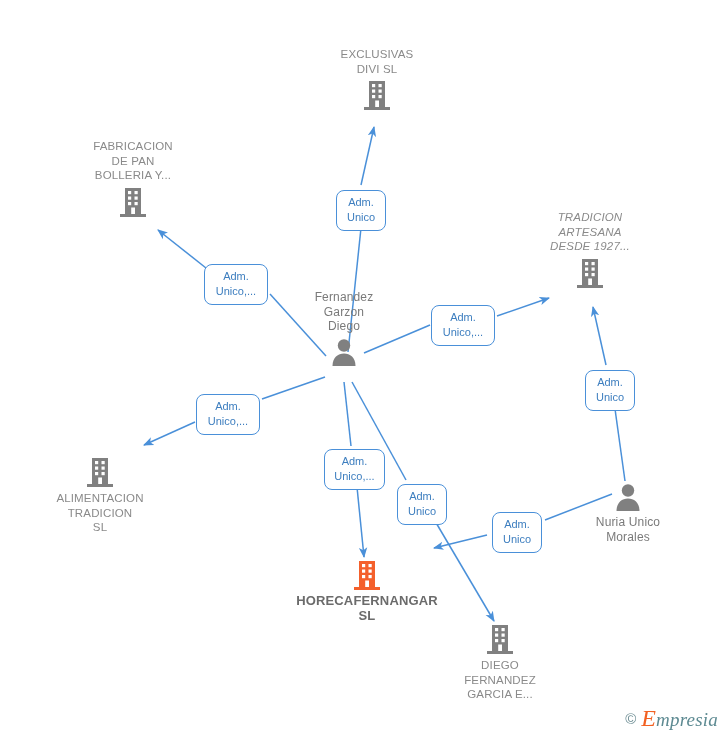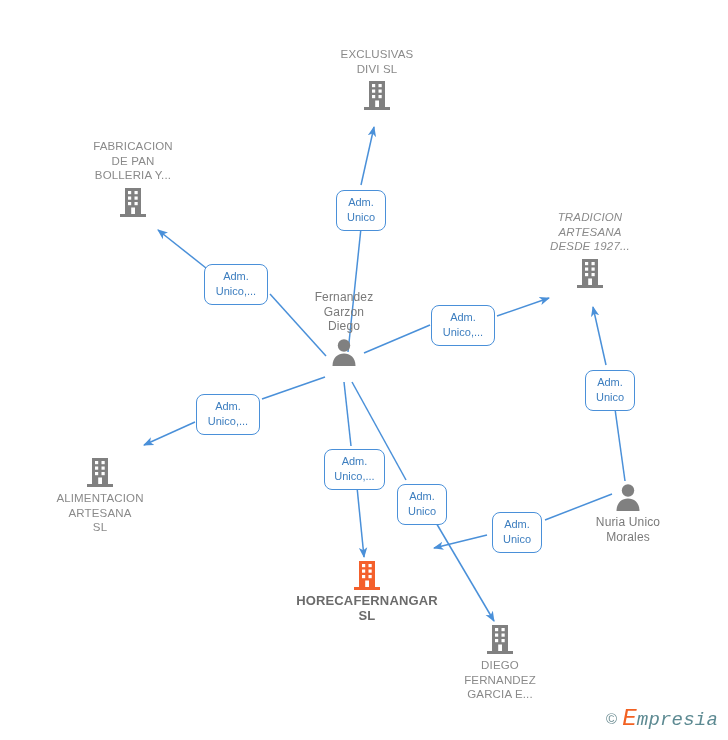--- a/index.html
+++ b/index.html
@@ -229,7 +229,7 @@
       <rect x="13.2" y="21.5" width="3.8" height="6.5" fill="#ffffff"></rect>
     </svg>
     <div class="node-label company">ALIMENTACION
-ARTESANA
+TRADICION
 SL</div>
   </div>
 

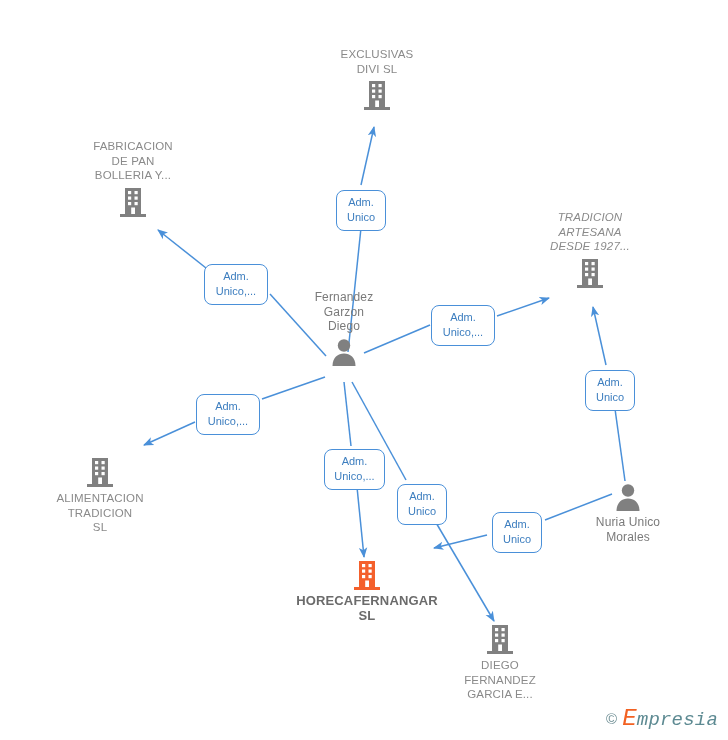--- a/index.html
+++ b/index.html
@@ -83,7 +83,7 @@
     color: #6f8f95;
   }
   .wm-text {
-    font-family: Liberation Mono, monospace;
+    font-family: Liberation Serif, serif;
     font-style: italic;
     font-size: 19px;
     color: #5d8a92;

